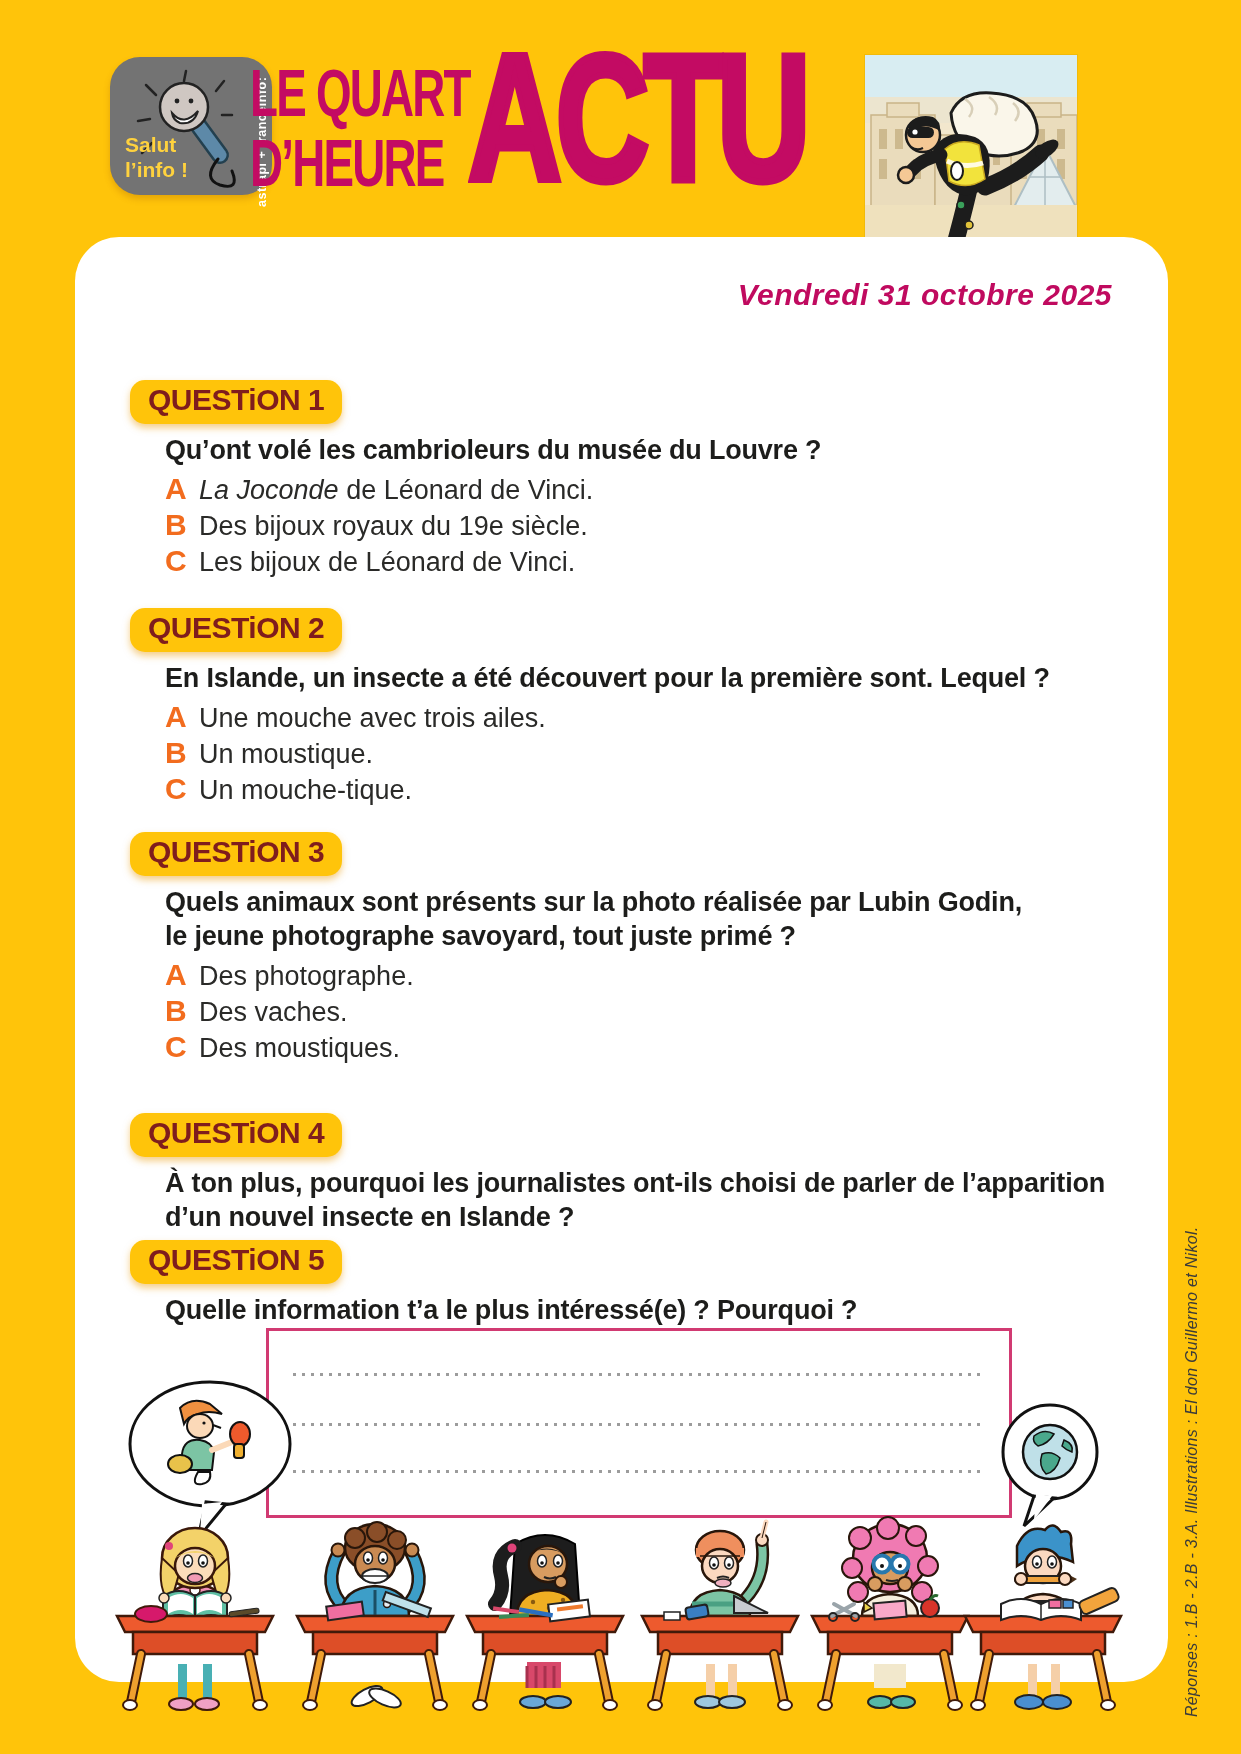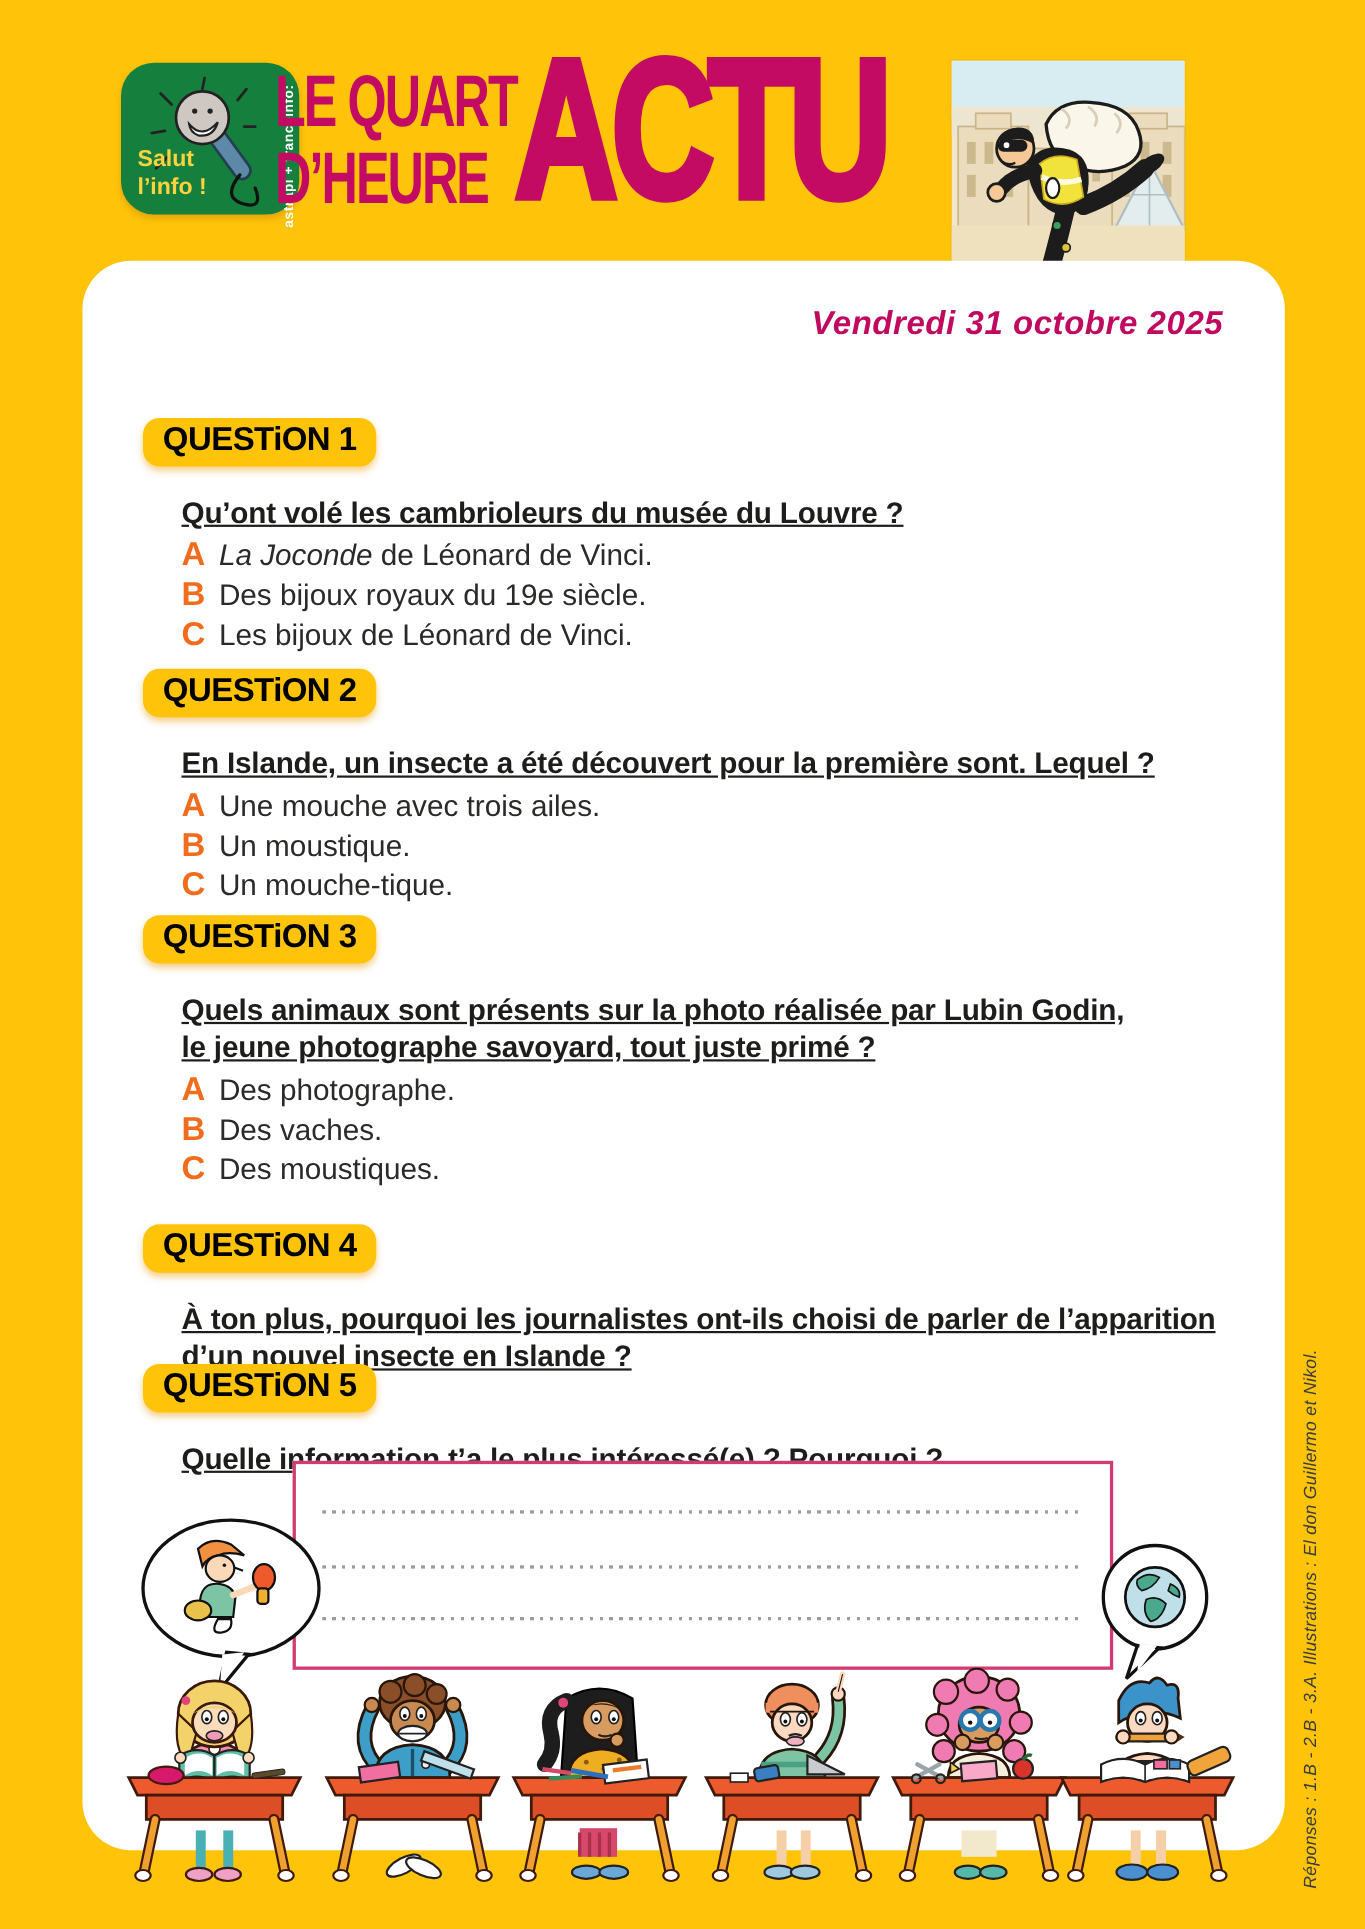--- a/index.html
+++ b/index.html
@@ -7,7 +7,7 @@
   .page{position:relative;width:1241px;height:1754px;background:#FFC40A;overflow:hidden;margin:0 auto;}
 
   
-  .logo{position:absolute;left:110px;top:57px;width:162px;height:138px;background:#15803d;border-radius:30px;box-shadow:0 4px 6px rgba(150,80,0,.25);}
+  .logo{position:absolute;left:110px;top:57px;width:162px;height:138px;background:#737373;border-radius:30px;box-shadow:0 4px 6px rgba(150,80,0,.25);}
   .logo-tagline{position:absolute;left:15px;bottom:13px;color:#FFD23E;font-weight:bold;font-size:21px;line-height:25px;}
   .logo-brand{position:absolute;right:3px;top:8px;height:154px;writing-mode:vertical-rl;transform:rotate(180deg);color:#fff;font-weight:bold;font-size:12.5px;letter-spacing:.5px;text-align:center;}
   .logo-mic{position:absolute;left:18px;top:6px;}

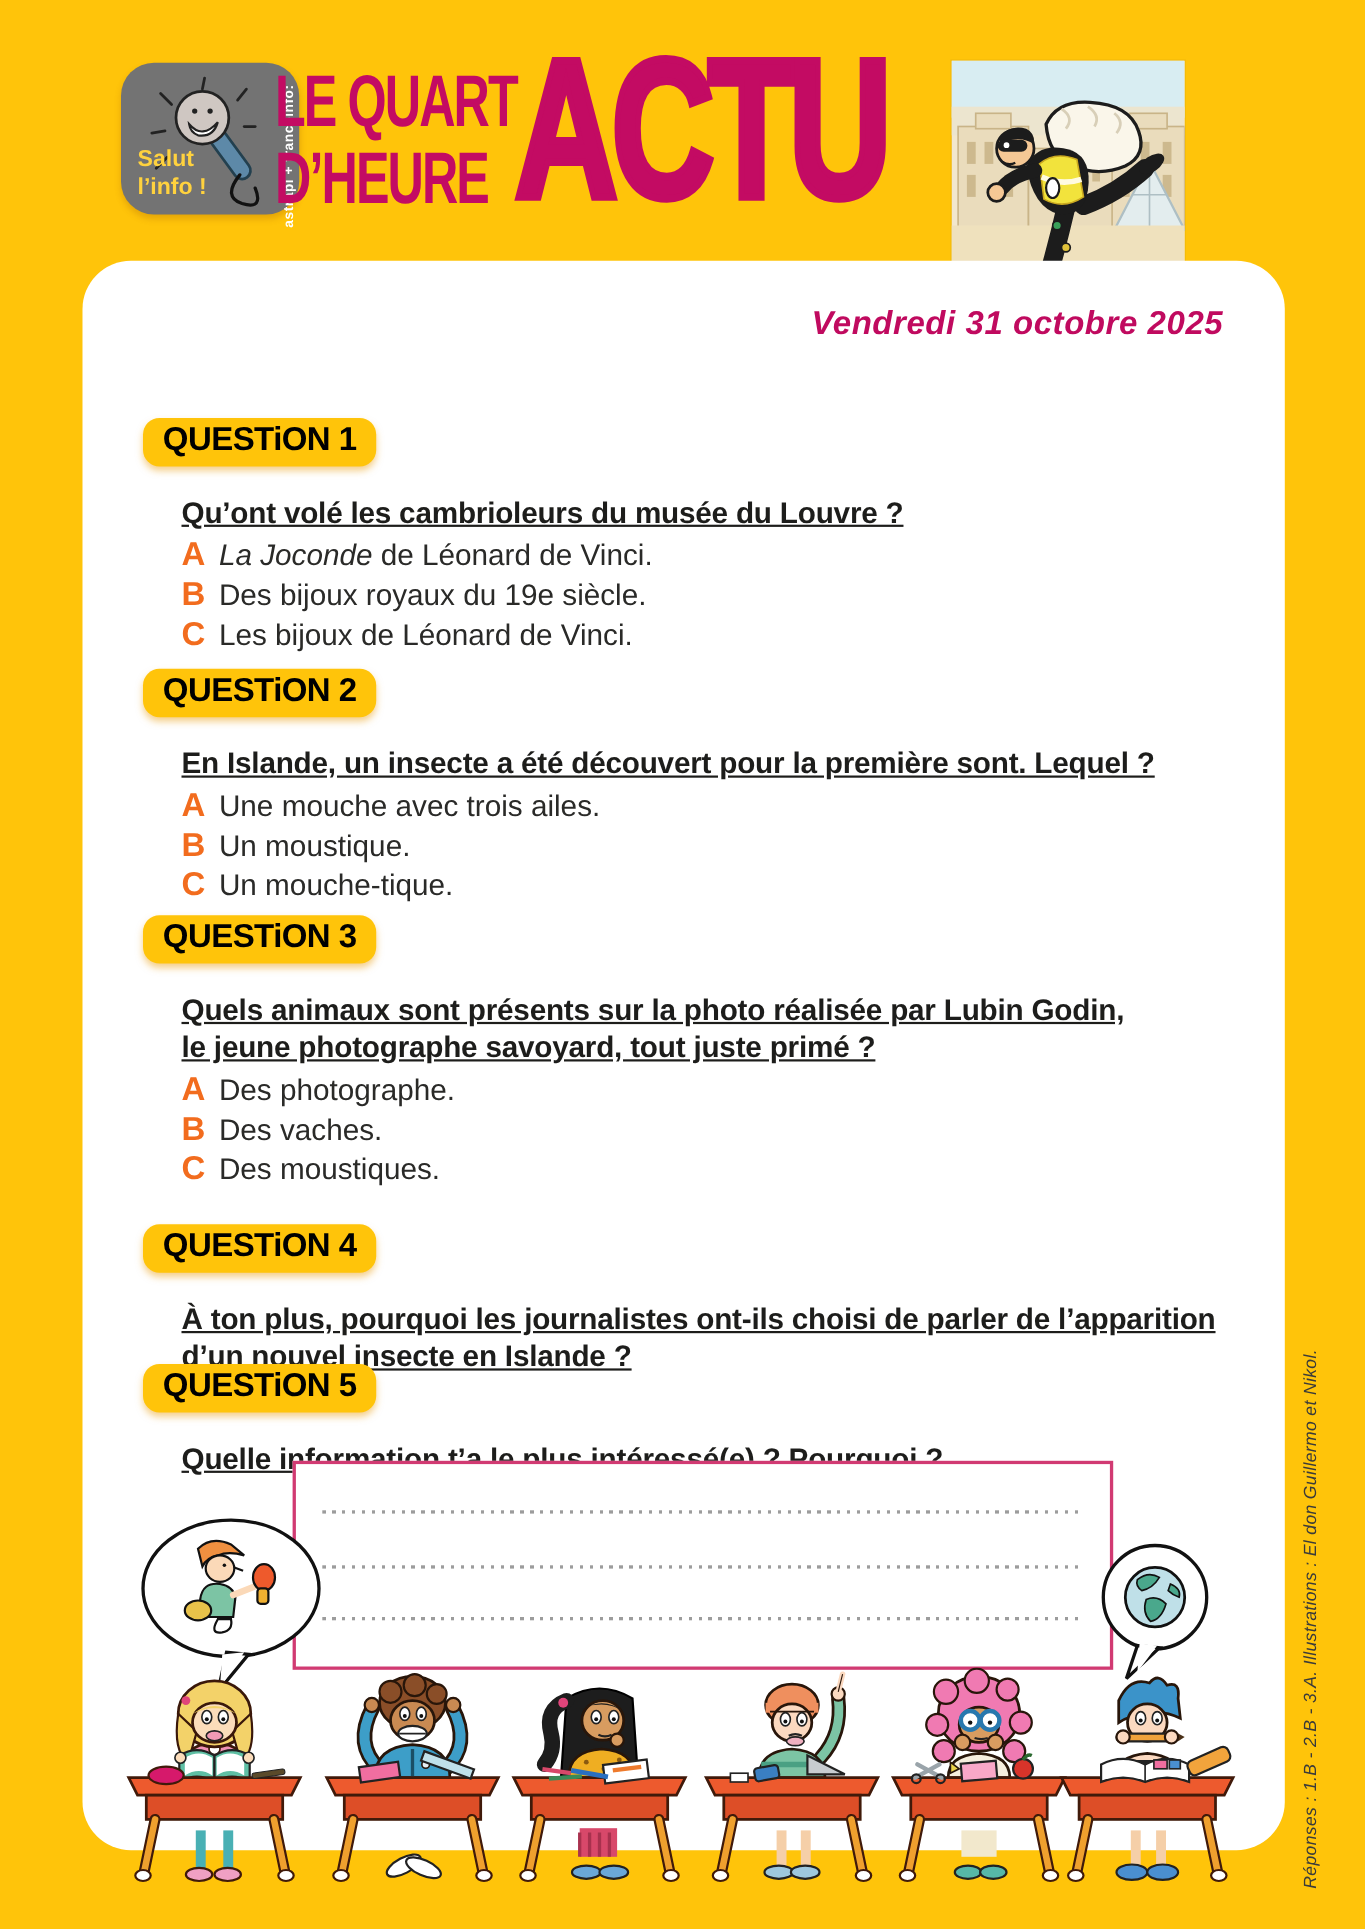--- a/index.html
+++ b/index.html
@@ -24,7 +24,7 @@
 
   .qblock{position:absolute;left:55px;width:990px;}
   .q1{top:143px;} .q2{top:371px;} .q3{top:595px;} .q4{top:876px;} .q5{top:1003px;}
-  .q-badge{display:inline-block;background:#FFC40A;color:#000000;font-weight:bold;font-size:30px;letter-spacing:-.5px;padding:3px 18px 7px 18px;border-radius:15px;box-shadow:0 4px 7px rgba(235,160,20,.5);}
+  .q-badge{display:inline-block;background:#FFC40A;color:#7f1d1d;font-weight:bold;font-size:30px;letter-spacing:-.5px;padding:3px 18px 7px 18px;border-radius:15px;box-shadow:0 4px 7px rgba(235,160,20,.5);}
   .q-text{margin:25px 0 0 35px;font-size:27px;font-weight:bold;color:#1D1D1B;line-height:34px;max-width:955px;letter-spacing:-.2px;text-decoration:underline;}
   .q-opts{margin:5px 0 0 35px;}
   .q-opt{display:flex;align-items:baseline;height:36px;font-size:27px;color:#2A2A28;}

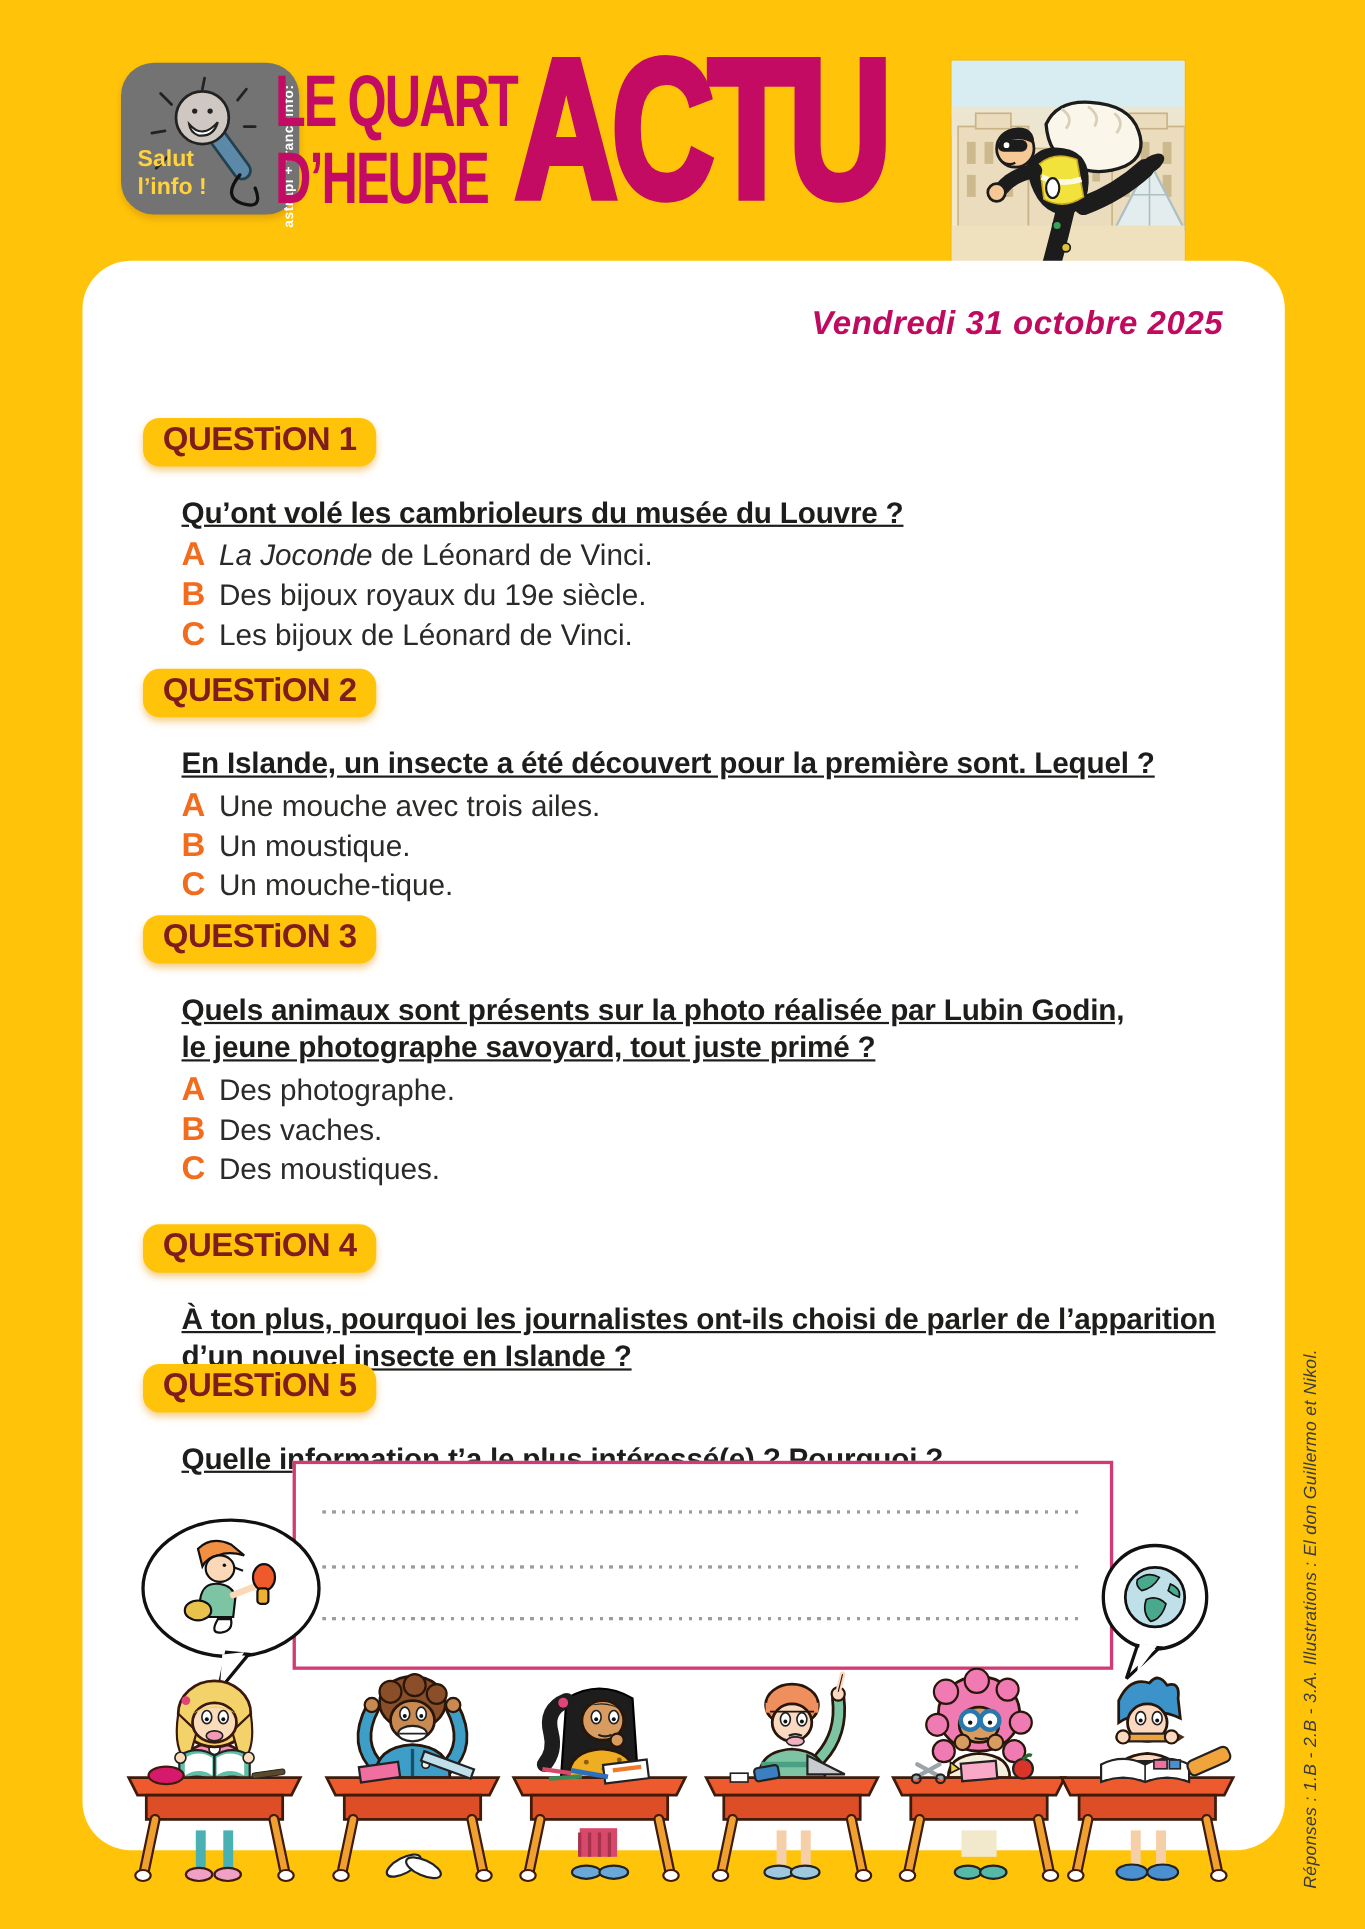--- a/index.html
+++ b/index.html
@@ -25,7 +25,7 @@
   .qblock{position:absolute;left:55px;width:990px;}
   .q1{top:143px;} .q2{top:371px;} .q3{top:595px;} .q4{top:876px;} .q5{top:1003px;}
   .q-badge{display:inline-block;background:#FFC40A;color:#7f1d1d;font-weight:bold;font-size:30px;letter-spacing:-.5px;padding:3px 18px 7px 18px;border-radius:15px;box-shadow:0 4px 7px rgba(235,160,20,.5);}
-  .q-text{margin:25px 0 0 35px;font-size:27px;font-weight:bold;color:#1D1D1B;line-height:34px;max-width:955px;letter-spacing:-.2px;text-decoration:underline;}
+  .q-text{margin:9px 0 0 35px;font-size:27px;font-weight:bold;color:#1D1D1B;line-height:34px;max-width:955px;letter-spacing:-.2px;}
   .q-opts{margin:5px 0 0 35px;}
   .q-opt{display:flex;align-items:baseline;height:36px;font-size:27px;color:#2A2A28;}
   .q-letter{color:#F26C1E;font-weight:bold;font-size:30px;width:34px;flex:none;}

